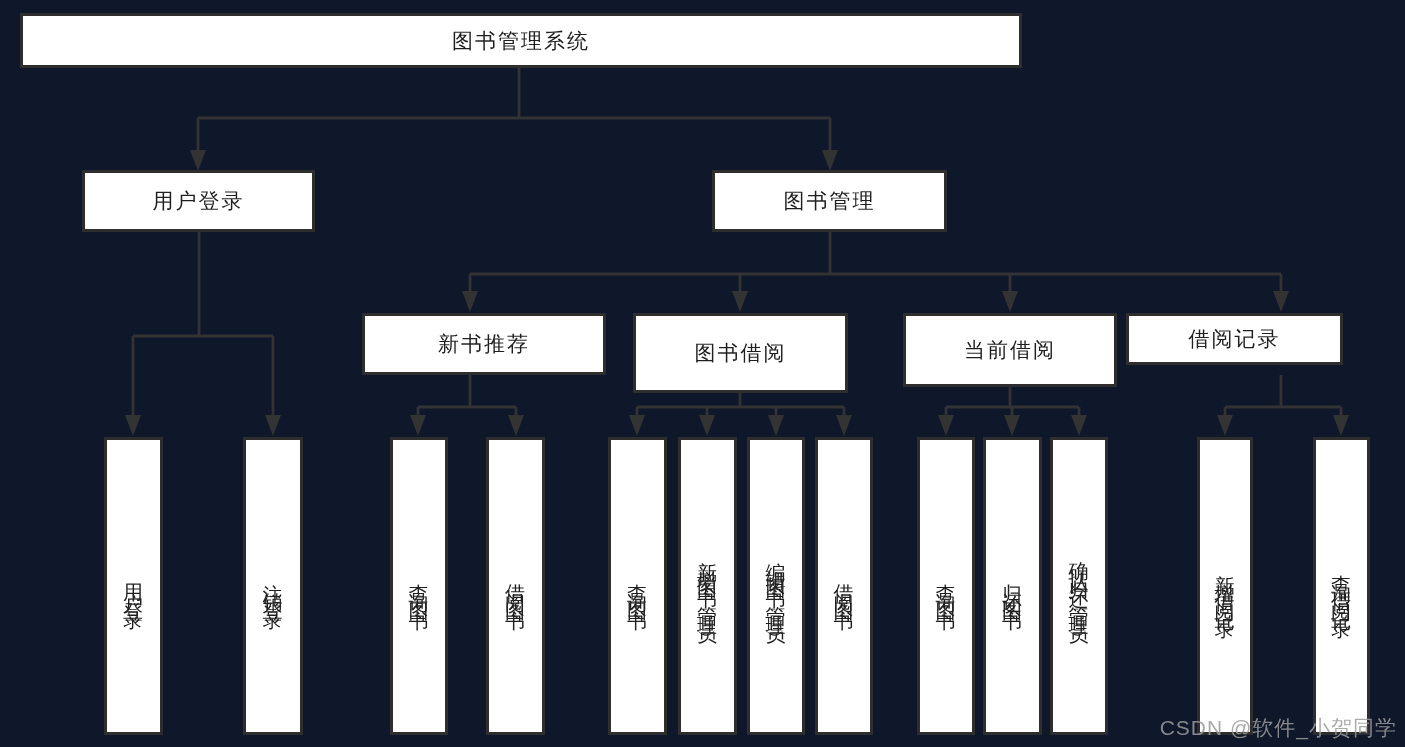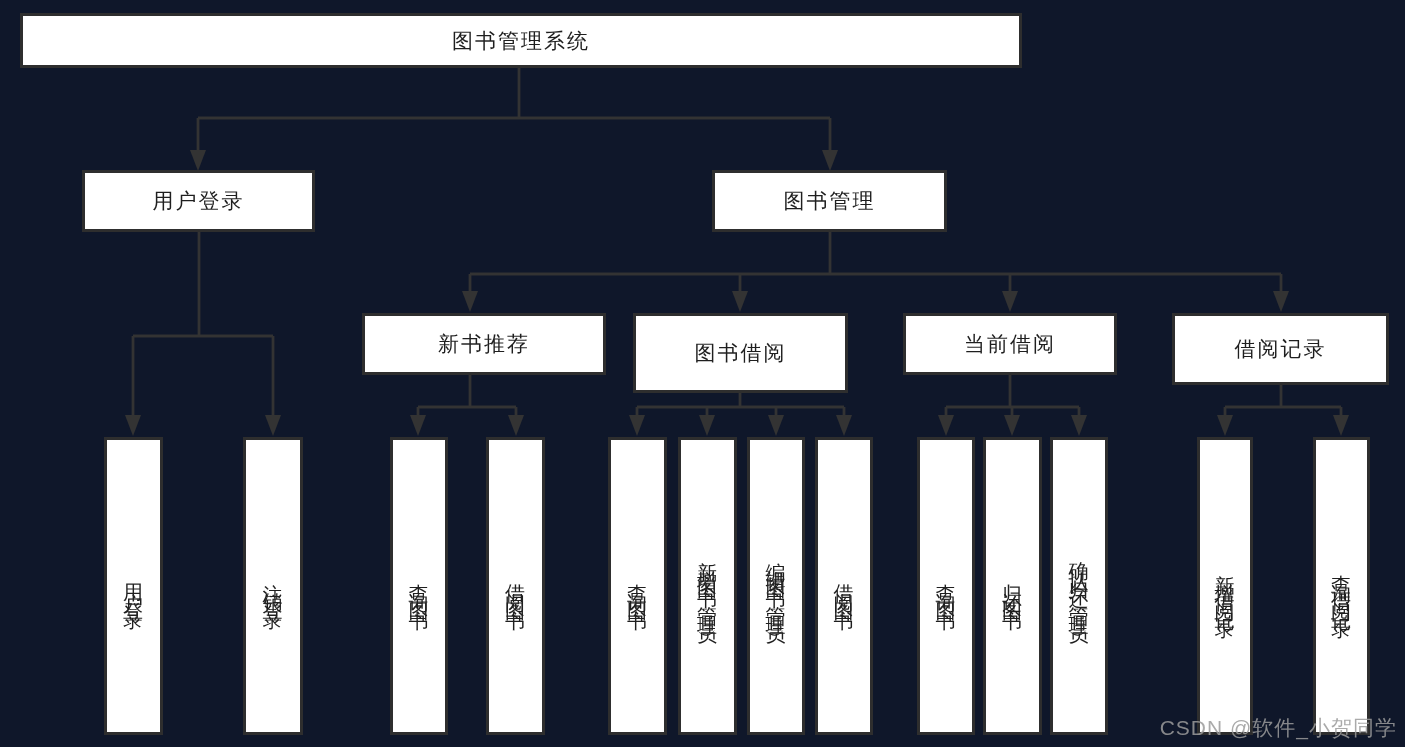--- a/index.html
+++ b/index.html
@@ -123,7 +123,7 @@
 
   <div class="node" style="left:362px; top:313px; width:244px; height:62px;">新书推荐</div>
   <div class="node" style="left:633px; top:313px; width:215px; height:80px;">图书借阅</div>
-  <div class="node" style="left:903px; top:313px; width:214px; height:62px;">当前借阅</div>
+  <div class="node" style="left:903px; top:313px; width:214px; height:74px;">当前借阅</div>
   <div class="node" style="left:1172px; top:313px; width:217px; height:72px;font-family:Liberation Serif, serif;">借阅记录</div>
 
   <div class="vnode" style="left:104px; top:437px; width:59px; height:298px;">用户登录</div>

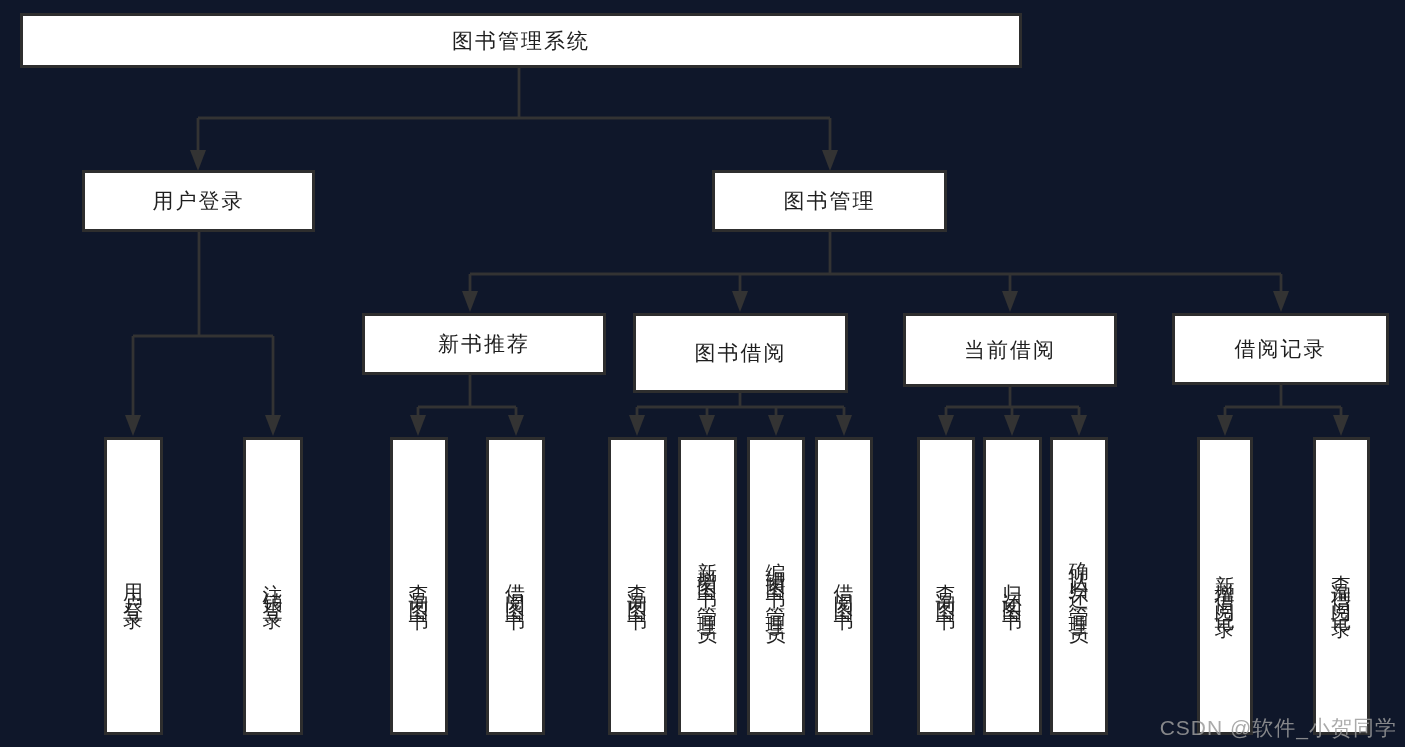--- a/index.html
+++ b/index.html
@@ -124,7 +124,7 @@
   <div class="node" style="left:362px; top:313px; width:244px; height:62px;">新书推荐</div>
   <div class="node" style="left:633px; top:313px; width:215px; height:80px;">图书借阅</div>
   <div class="node" style="left:903px; top:313px; width:214px; height:74px;">当前借阅</div>
-  <div class="node" style="left:1172px; top:313px; width:217px; height:72px;font-family:Liberation Serif, serif;">借阅记录</div>
+  <div class="node" style="left:1126px; top:313px; width:217px; height:52px;font-family:Liberation Serif, serif;">借阅记录</div>
 
   <div class="vnode" style="left:104px; top:437px; width:59px; height:298px;">用户登录</div>
   <div class="vnode" style="left:243px; top:437px; width:60px; height:298px;">注销登录</div>

